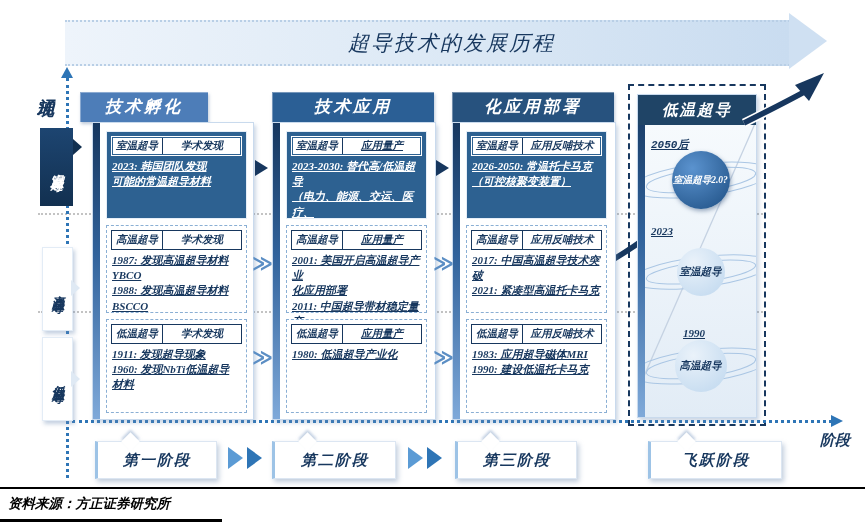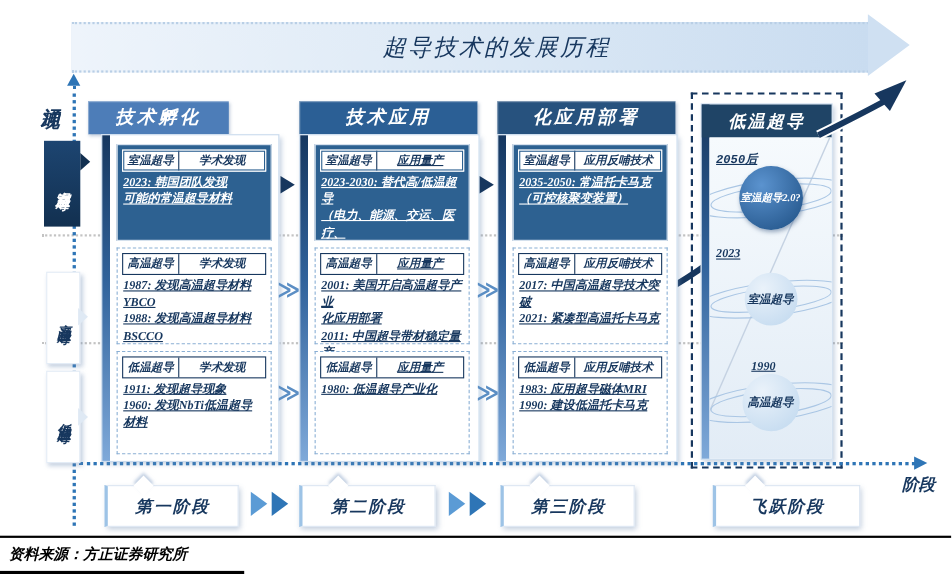--- a/index.html
+++ b/index.html
@@ -223,7 +223,7 @@
         <span class="ebox-tag">室温超导</span>
         <span class="ebox-badge">应用反哺技术</span>
       </div>
-      <div class="ebox-body">2035-2050: 常温托卡马克
+      <div class="ebox-body">2026-2050: 常温托卡马克
 （可控核聚变装置）</div>
     </div>
     <div class="ebox light eb2">

